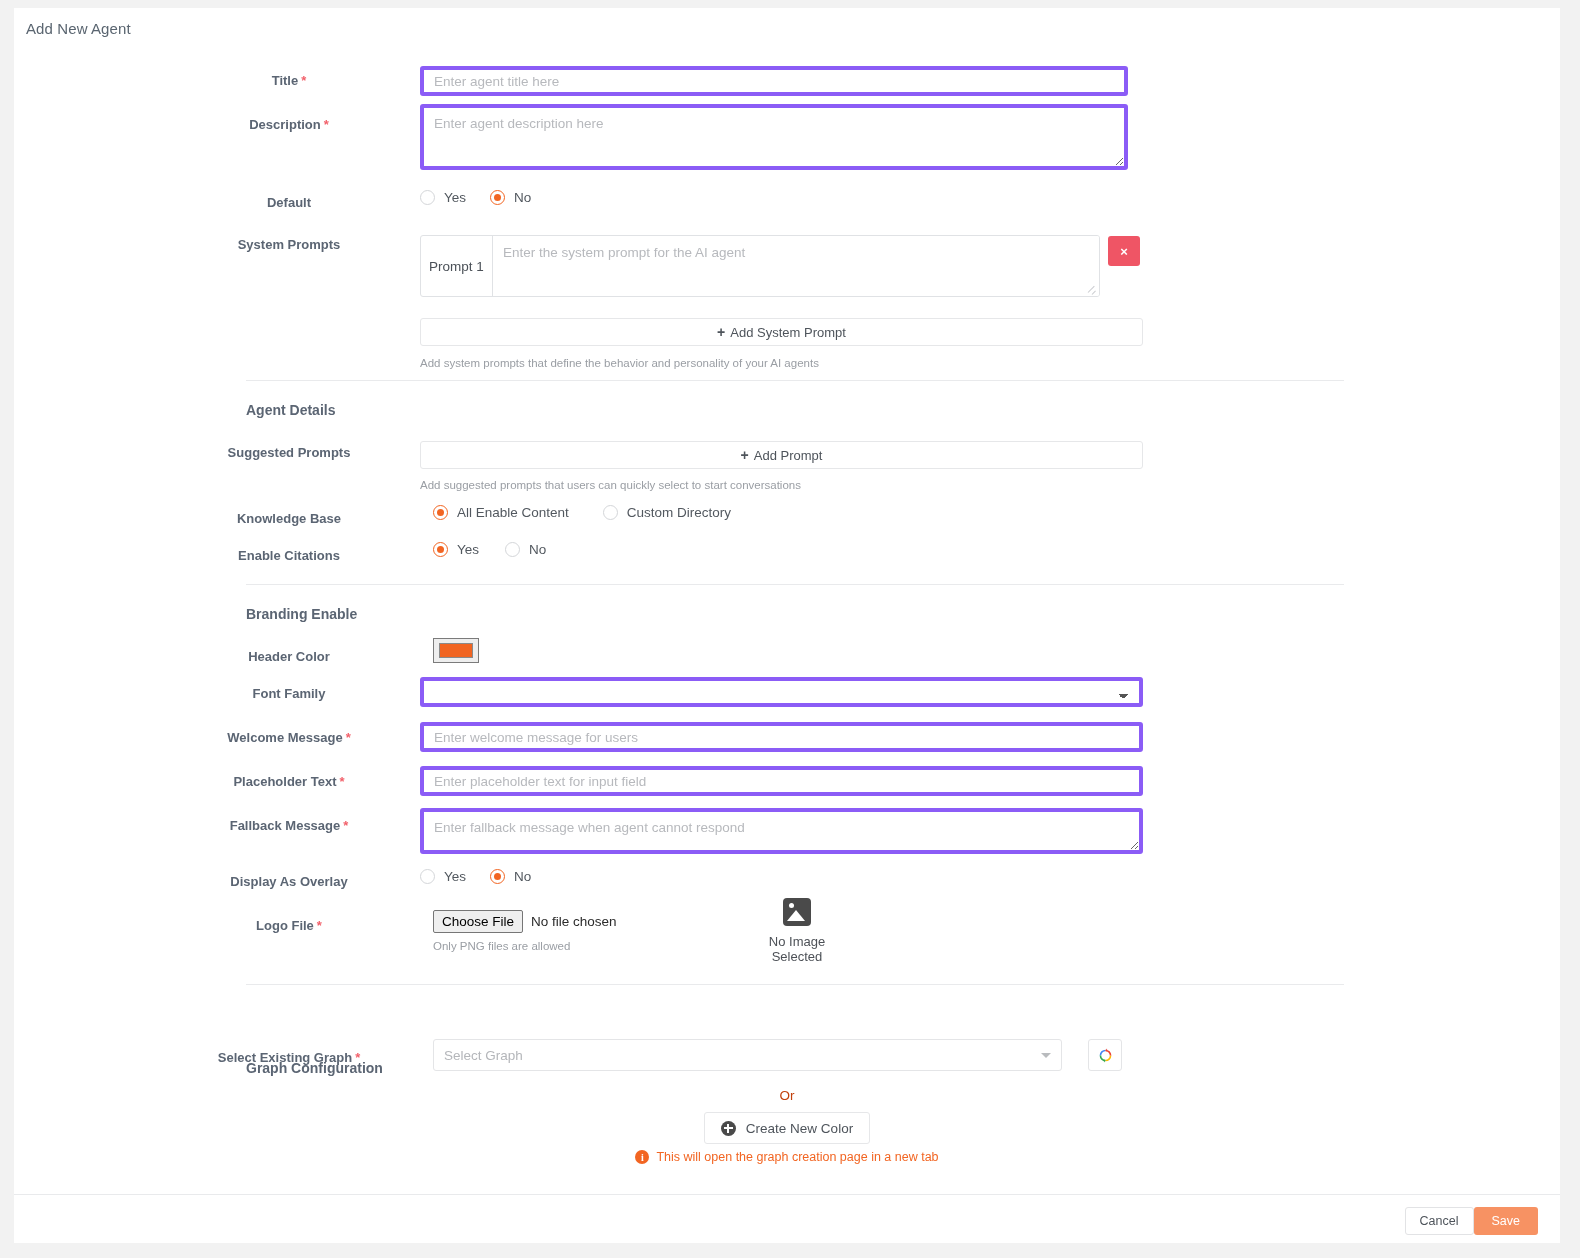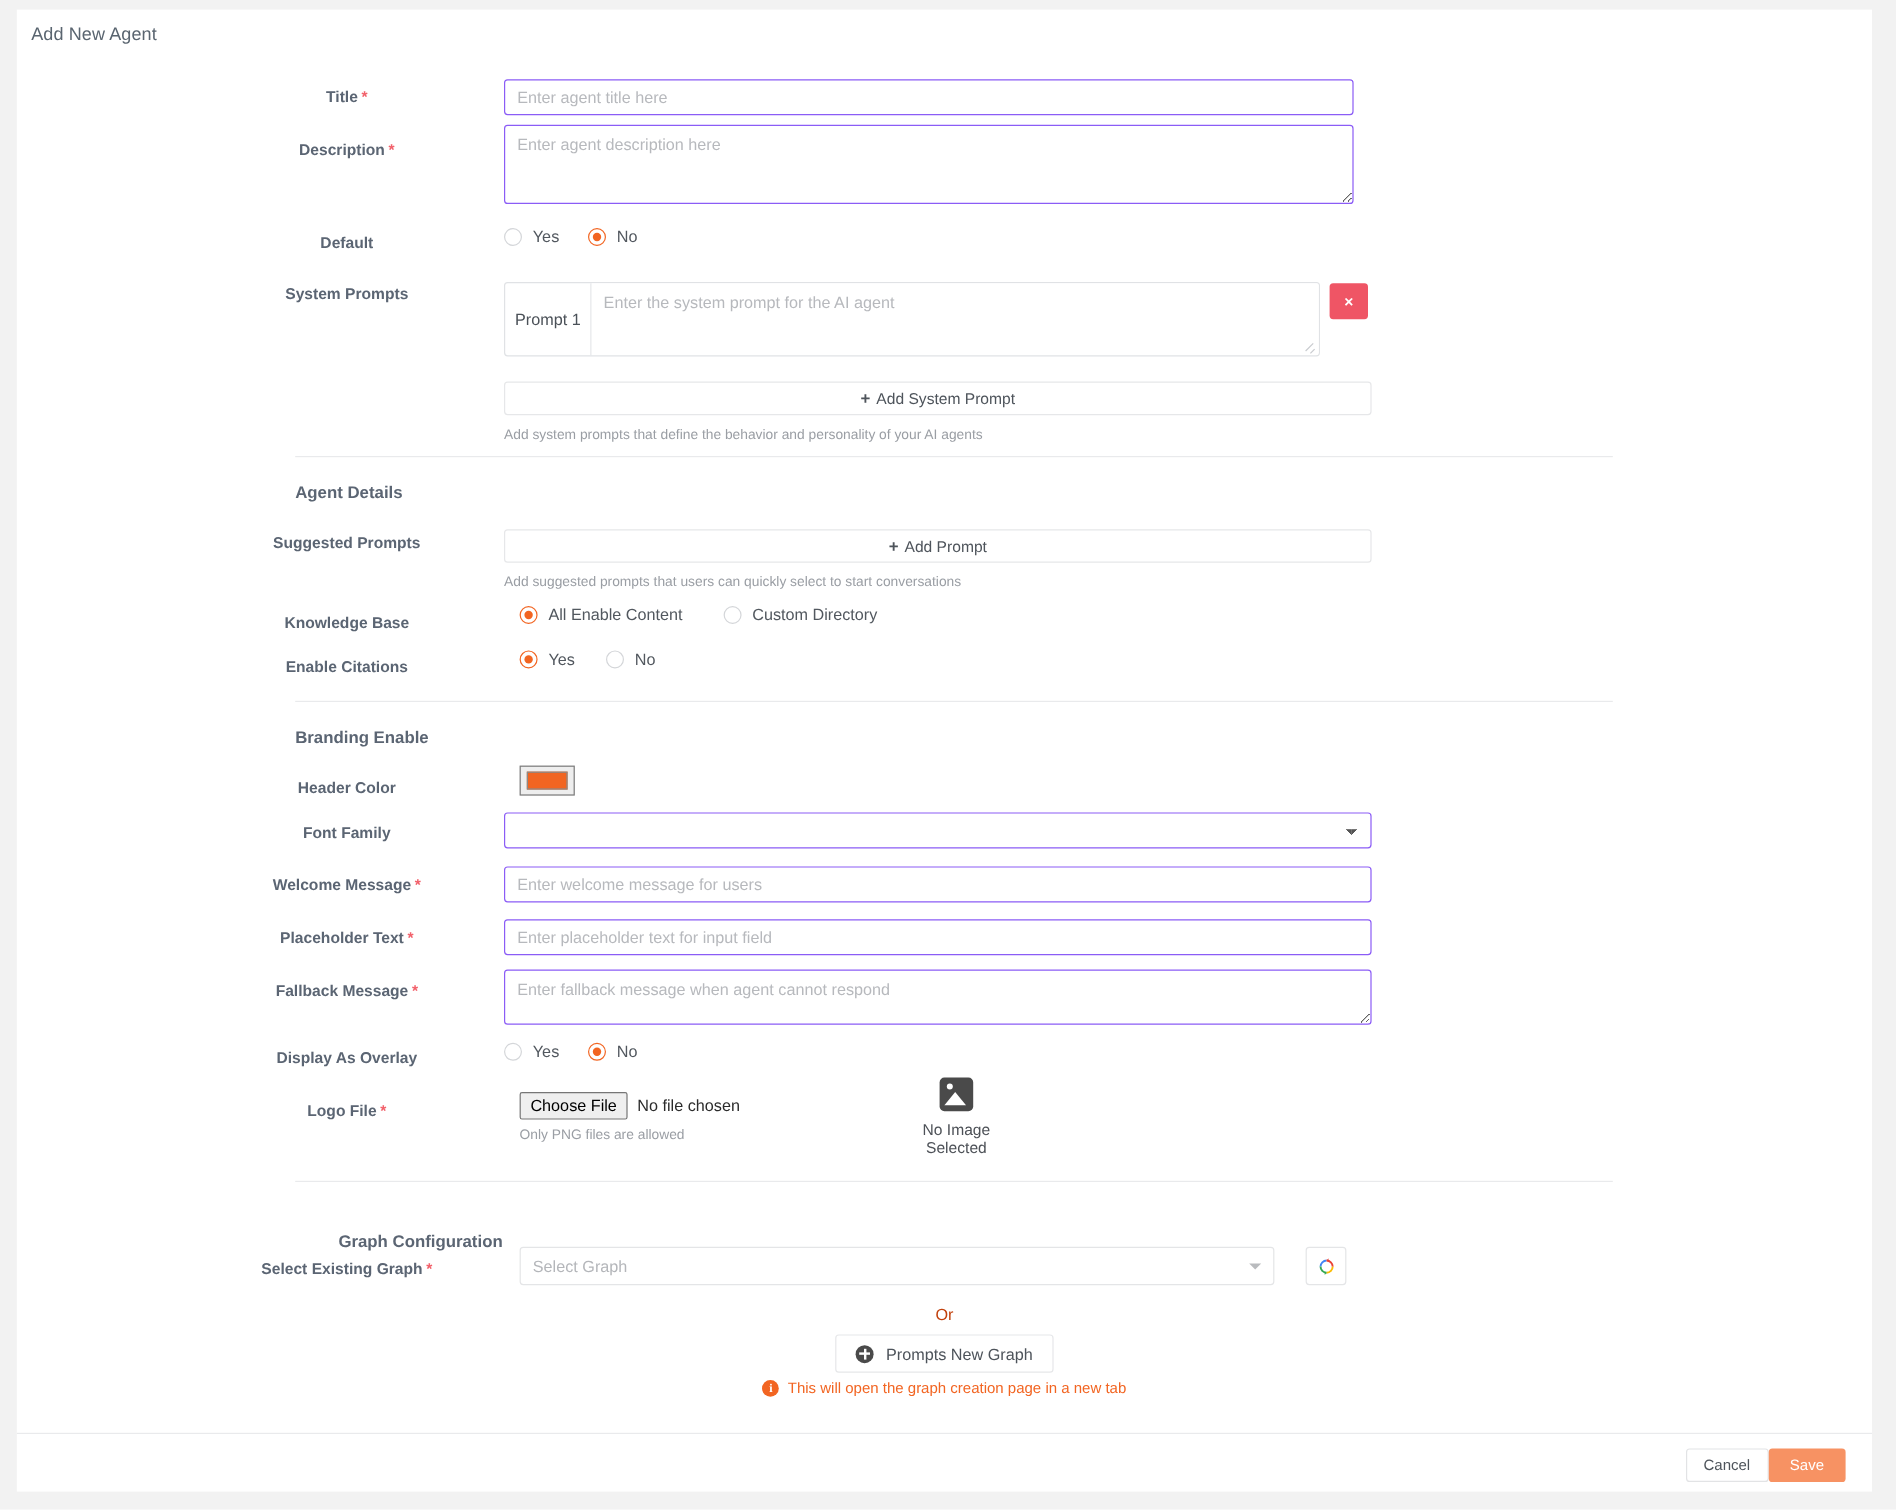--- a/index.html
+++ b/index.html
@@ -66,7 +66,7 @@
   .inp {
     width: 708px;
     height: 30px;
-    border: 1px solid #8b5cf6;
+    border: 4px solid #8b5cf6;
     border-radius: 3px;
     background: #fff;
     font-family: "Liberation Sans", sans-serif;

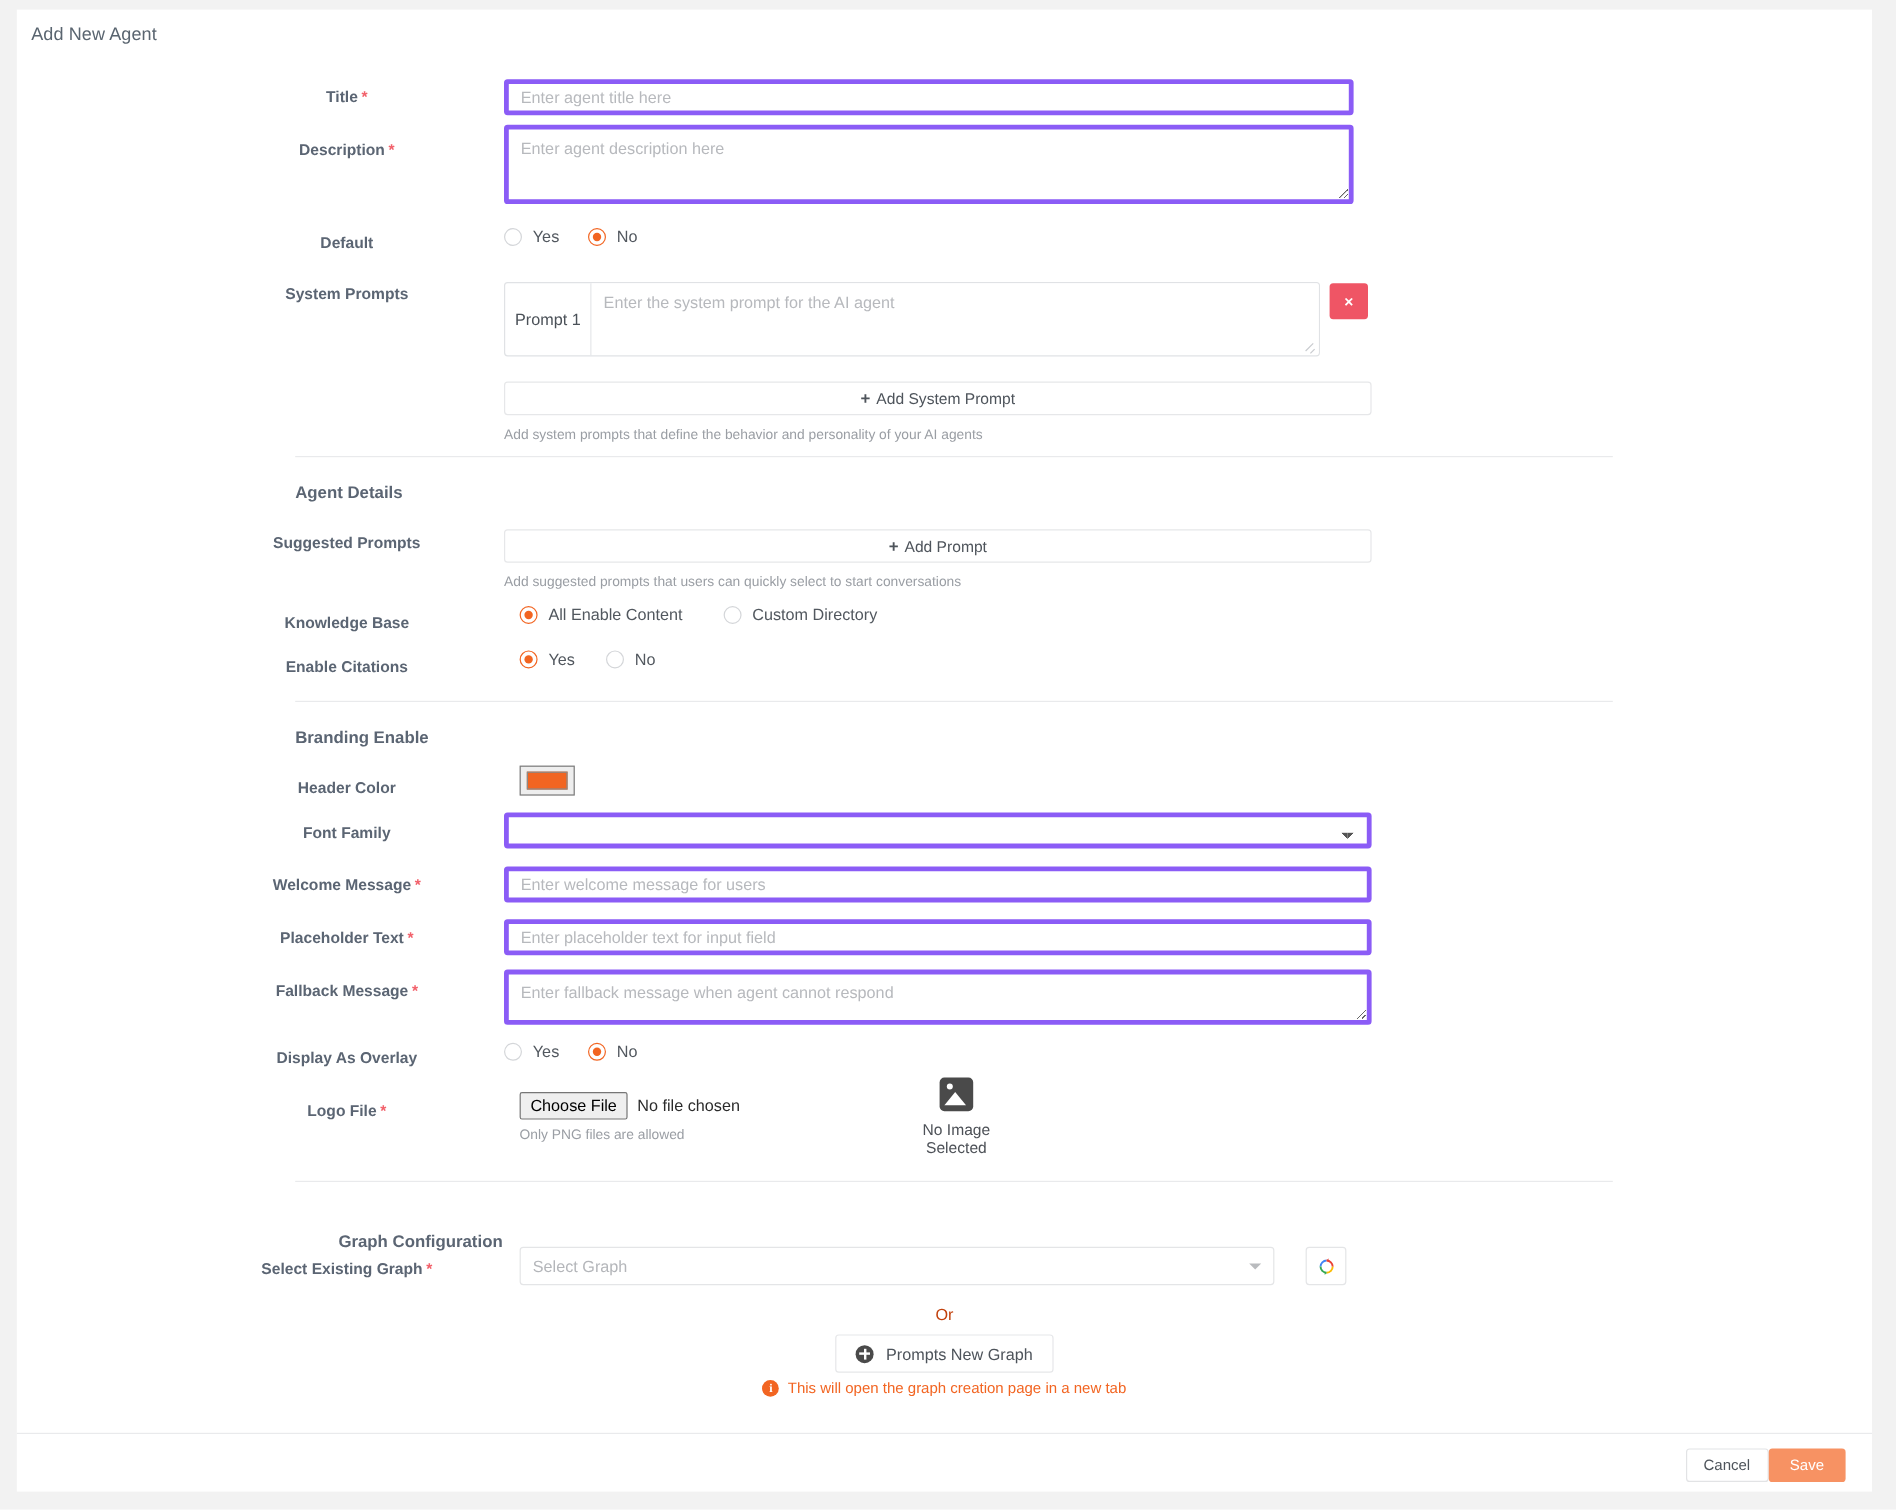--- a/index.html
+++ b/index.html
@@ -581,7 +581,7 @@
     </div>
 
     <div class="divider" style="top:932px;"></div>
-    <div class="sec-head" style="top:974px;margin-left:36px;">Graph Configuration</div>
+    <div class="sec-head" style="top:1008px;">Graph Configuration</div>
 
     <div class="row" style="top:997px;">
       <div class="lbl"><span>Select Existing Graph</span><span class="req">*</span></div>

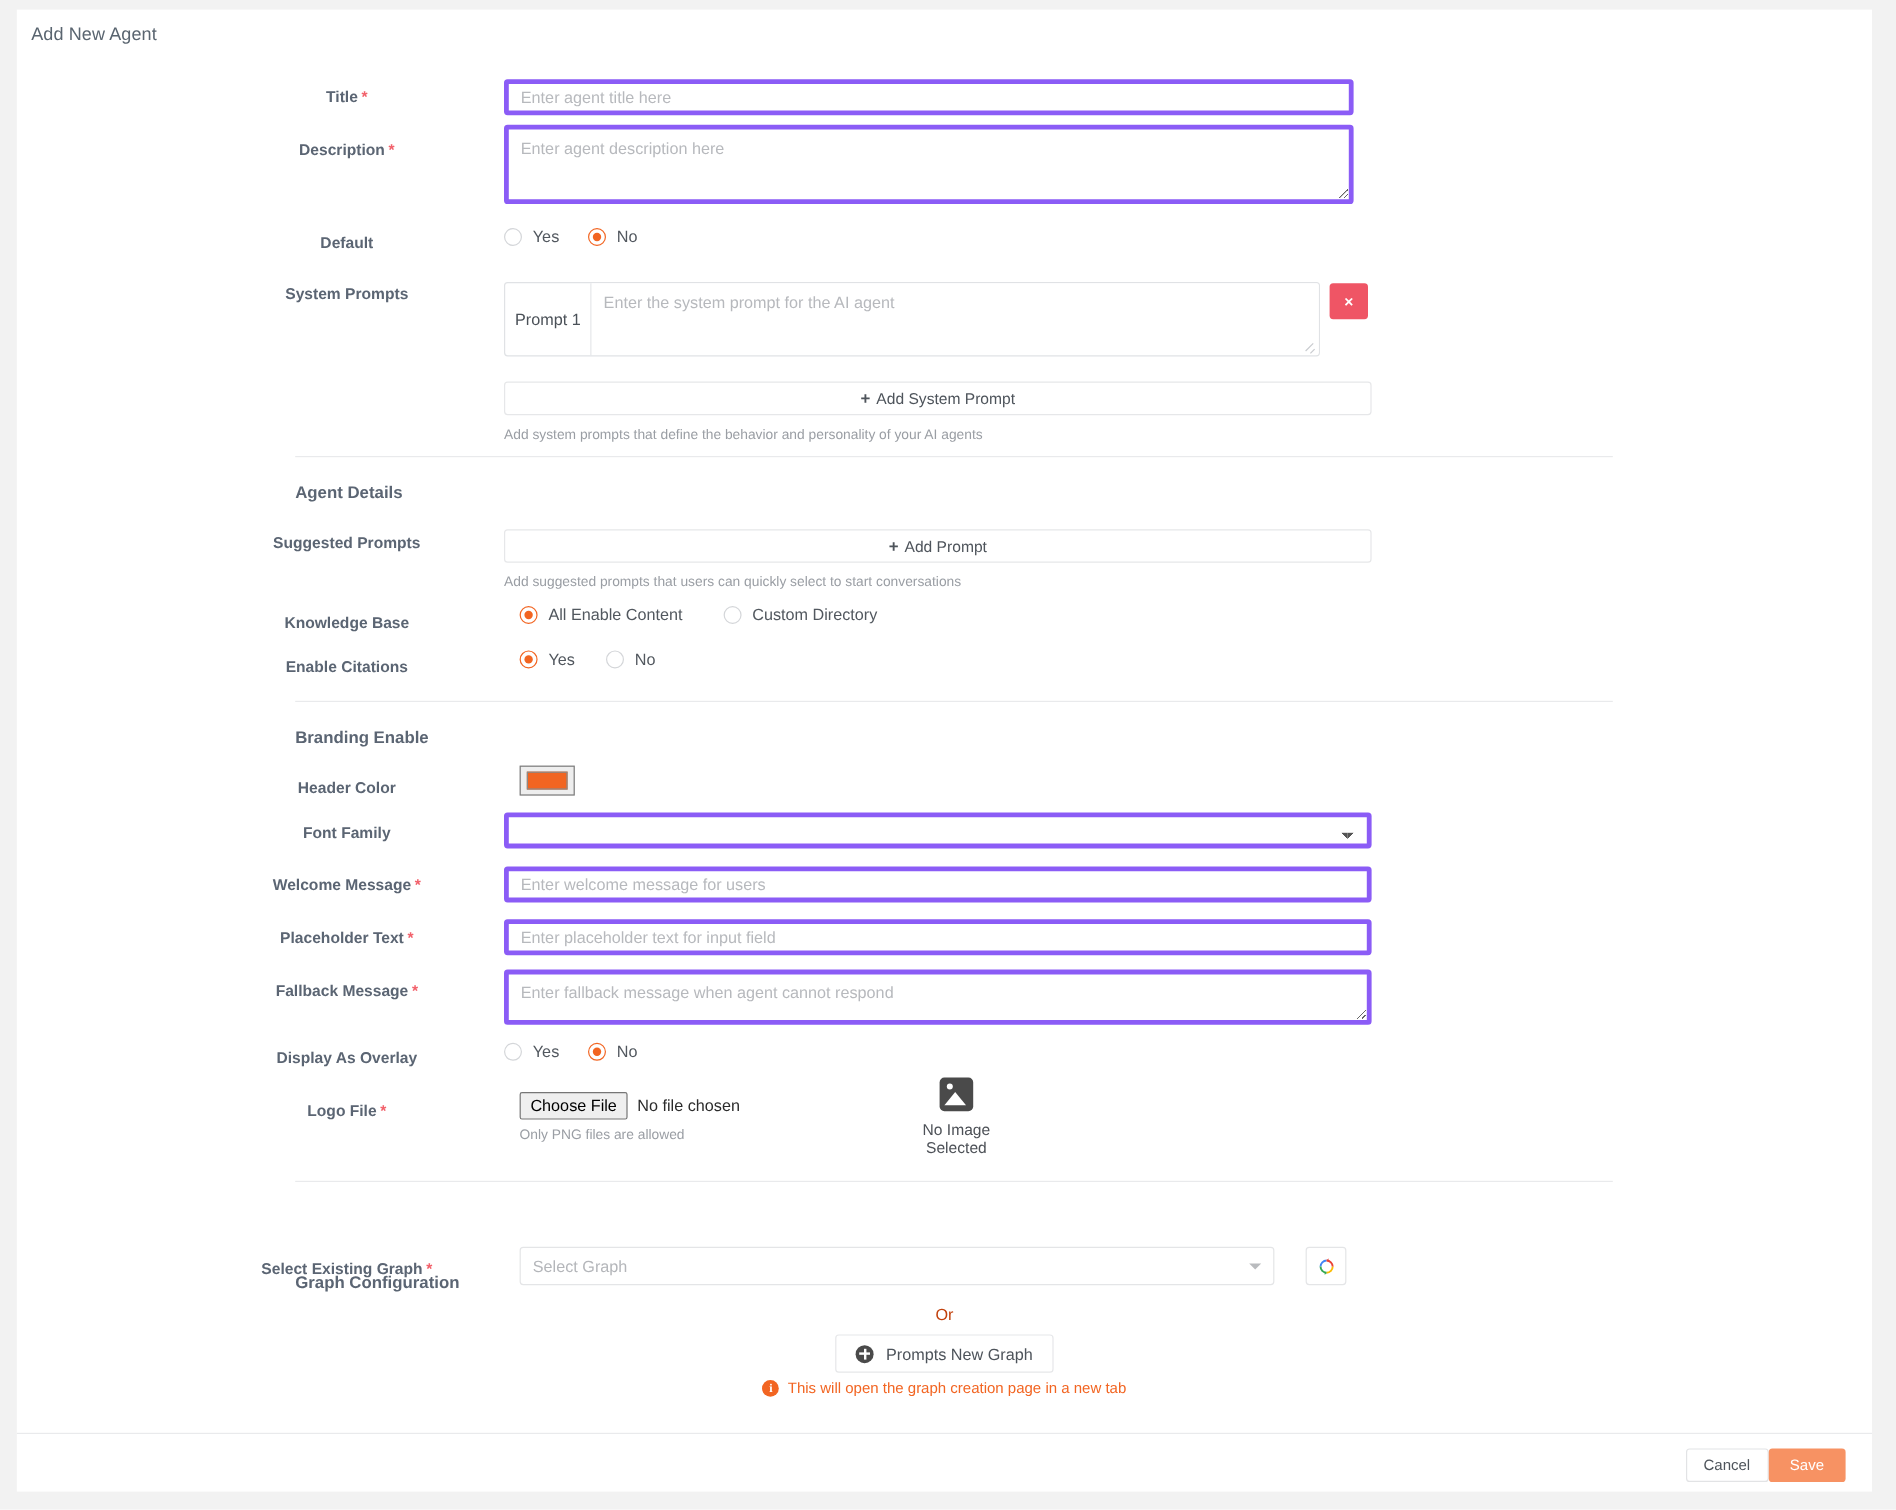--- a/index.html
+++ b/index.html
@@ -608,7 +608,7 @@
     <div class="center-wrap" style="top:1060px;">
       <button class="create-btn">
         <span class="plus-circle"></span>
-        <span>Prompts New Graph</span>
+        <span>Create New Color</span>
       </button>
     </div>
 

